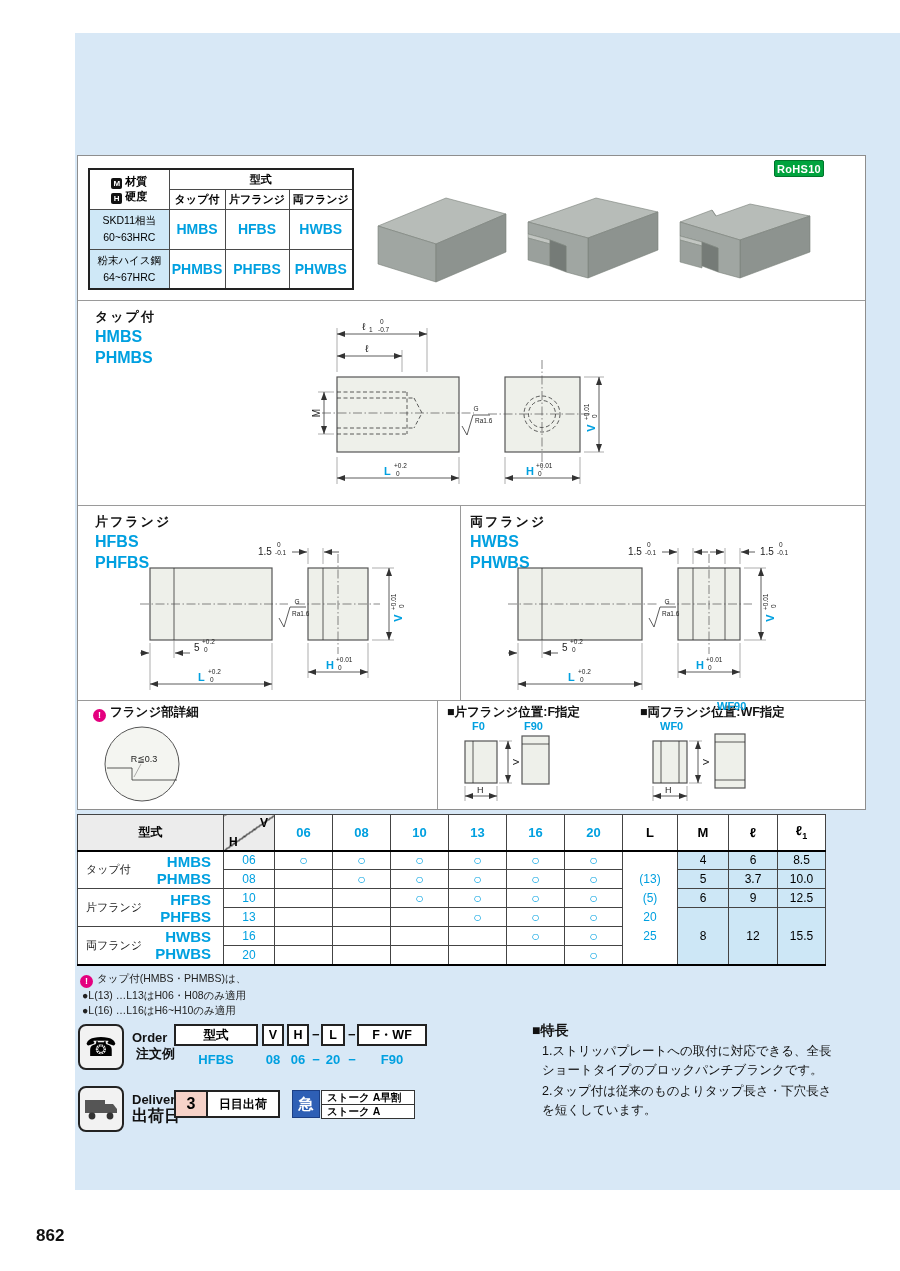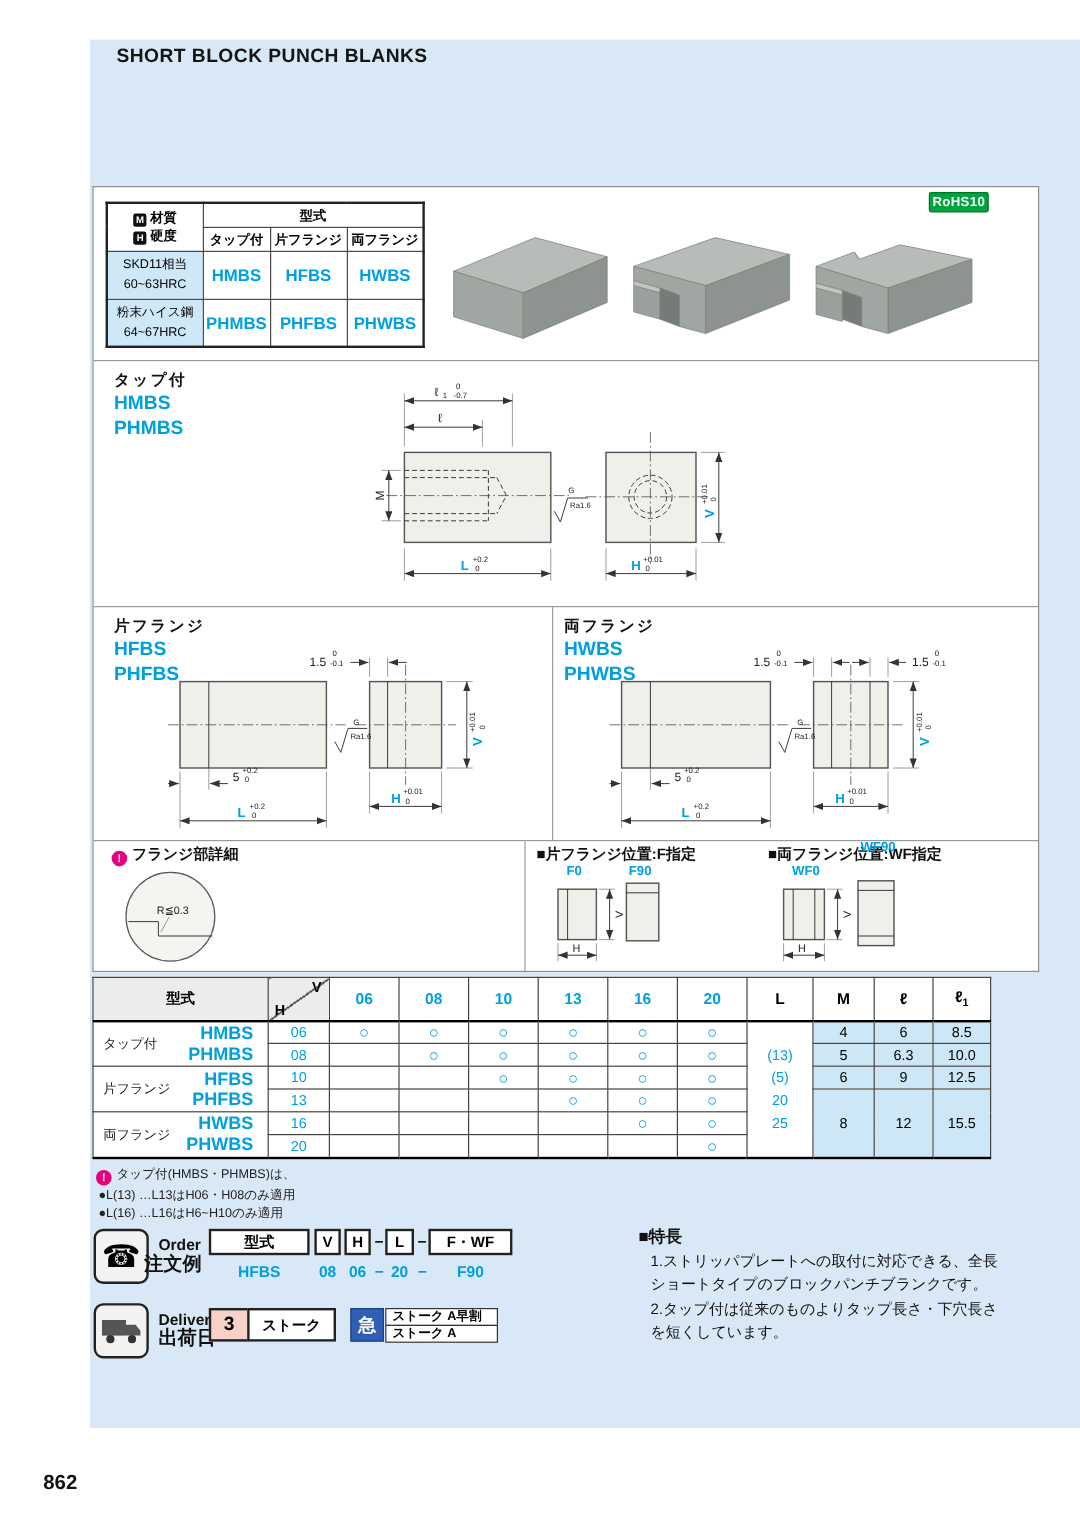--- a/index.html
+++ b/index.html
@@ -95,7 +95,6 @@
 <div class="page">
   <div class="bluebg"></div>
 
-  <div class="hdr-sub">SHORT BLOCK PUNCH BLANKS</div>
 
   <div class="content-box"></div>
   <div class="hline" style="left:78px;top:300px;width:787px"></div>

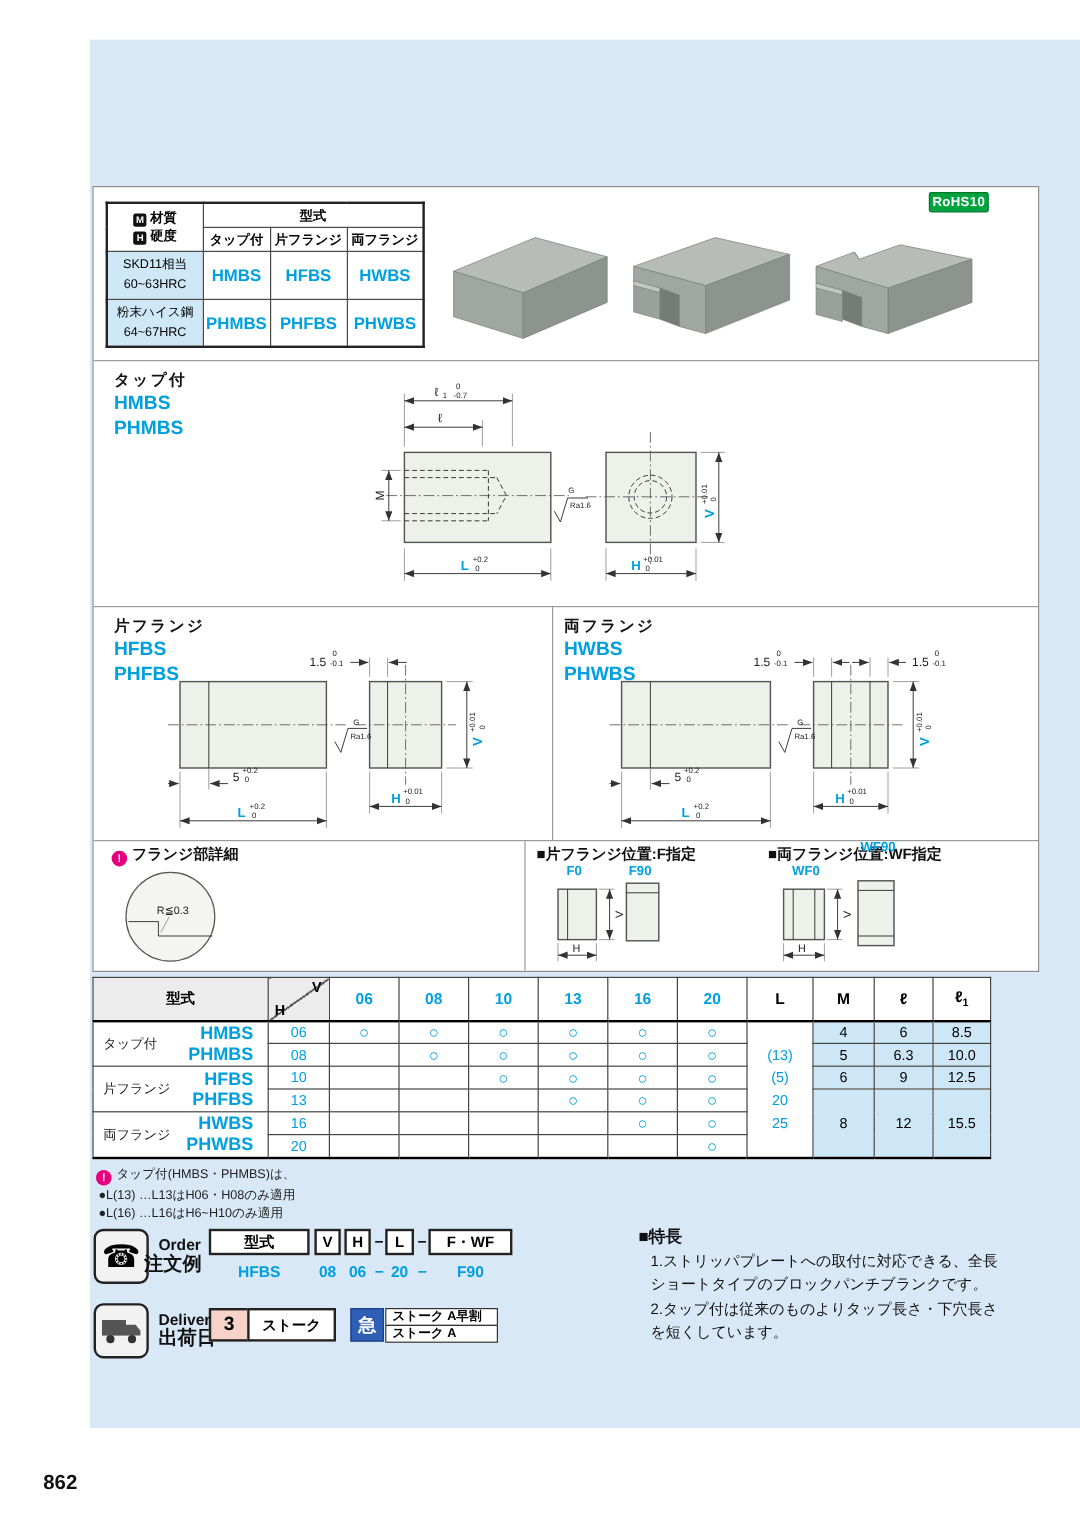--- a/index.html
+++ b/index.html
@@ -467,7 +467,7 @@
         <td class="mark">○</td>
         <td class="mark">○</td>
         <td class="mlv">5</td>
-        <td class="mlv">6.3</td>
+        <td class="mlv">3.7</td>
         <td class="mlv">10.0</td>
       </tr>
       <tr style="height:19px">

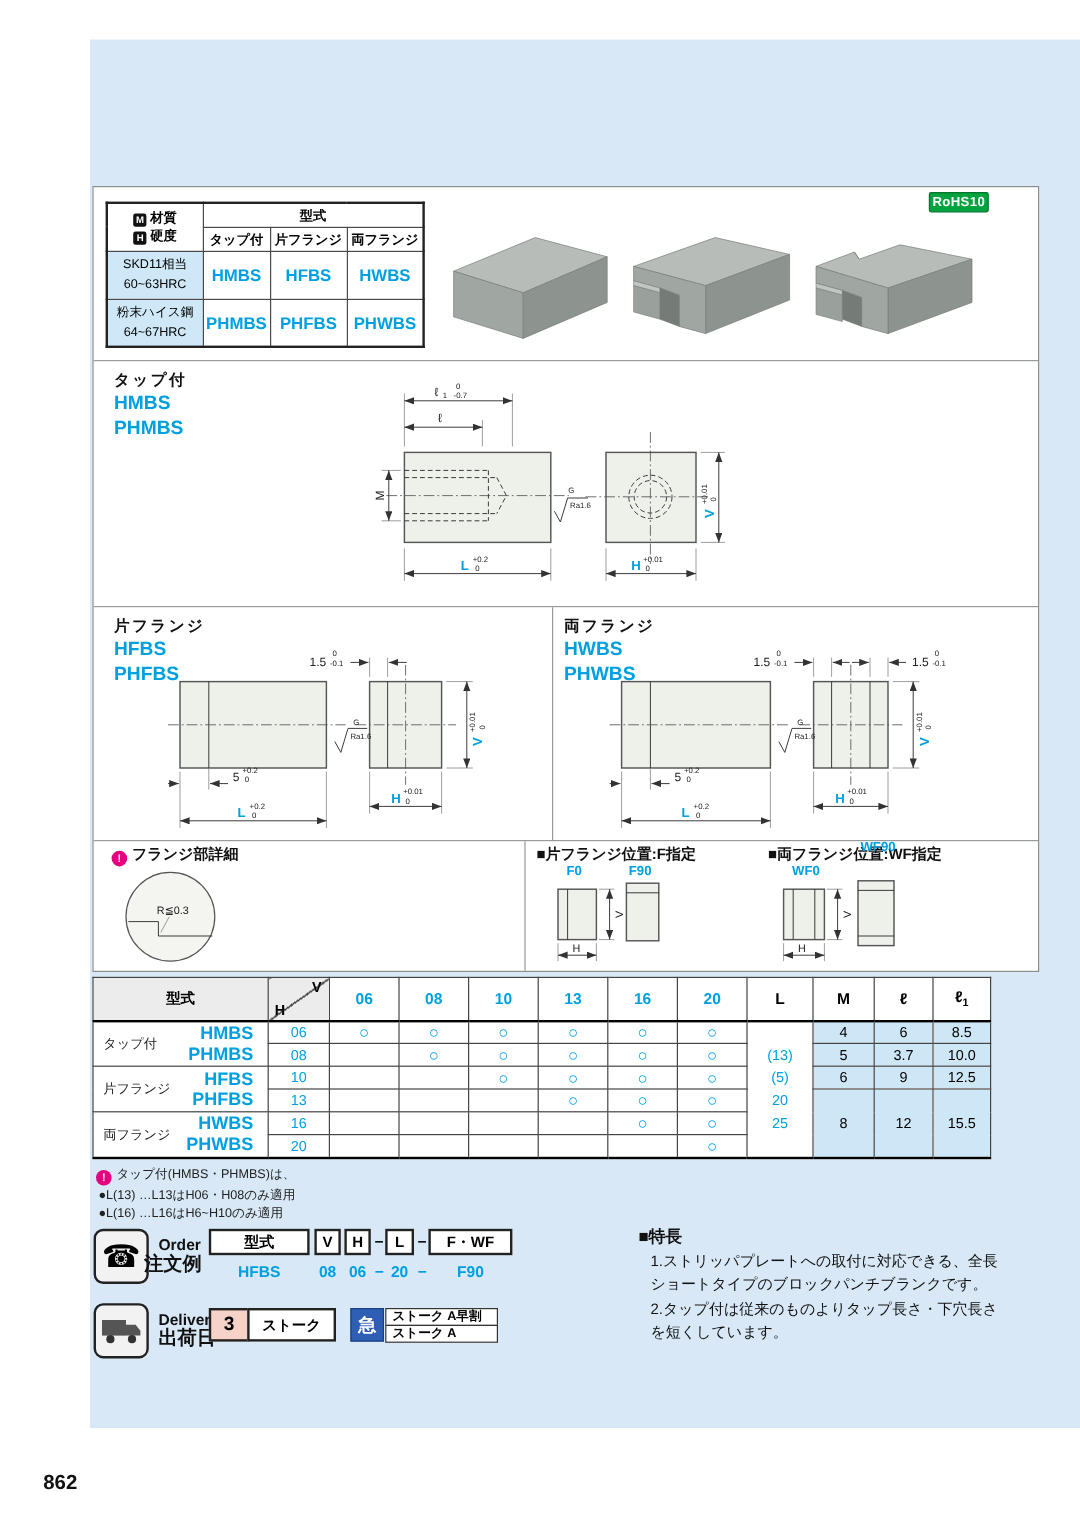--- a/index.html
+++ b/index.html
@@ -543,7 +543,7 @@
     <span style="font-size:26px">☎</span>
   </div>
   <div class="iclabel" style="left:132px;top:1030px">Order</div>
-  <div class="iclabel" style="left:120px;top:1046px;font-size:16px">注文例</div>
+  <div class="iclabel" style="left:136px;top:1046px;font-size:13px">注文例</div>
   <div class="obox" style="left:174px;top:1024px;width:84px">型式</div>
   <div class="obox" style="left:262px;top:1024px;width:22px">V</div>
   <div class="obox" style="left:287px;top:1024px;width:22px">H</div>

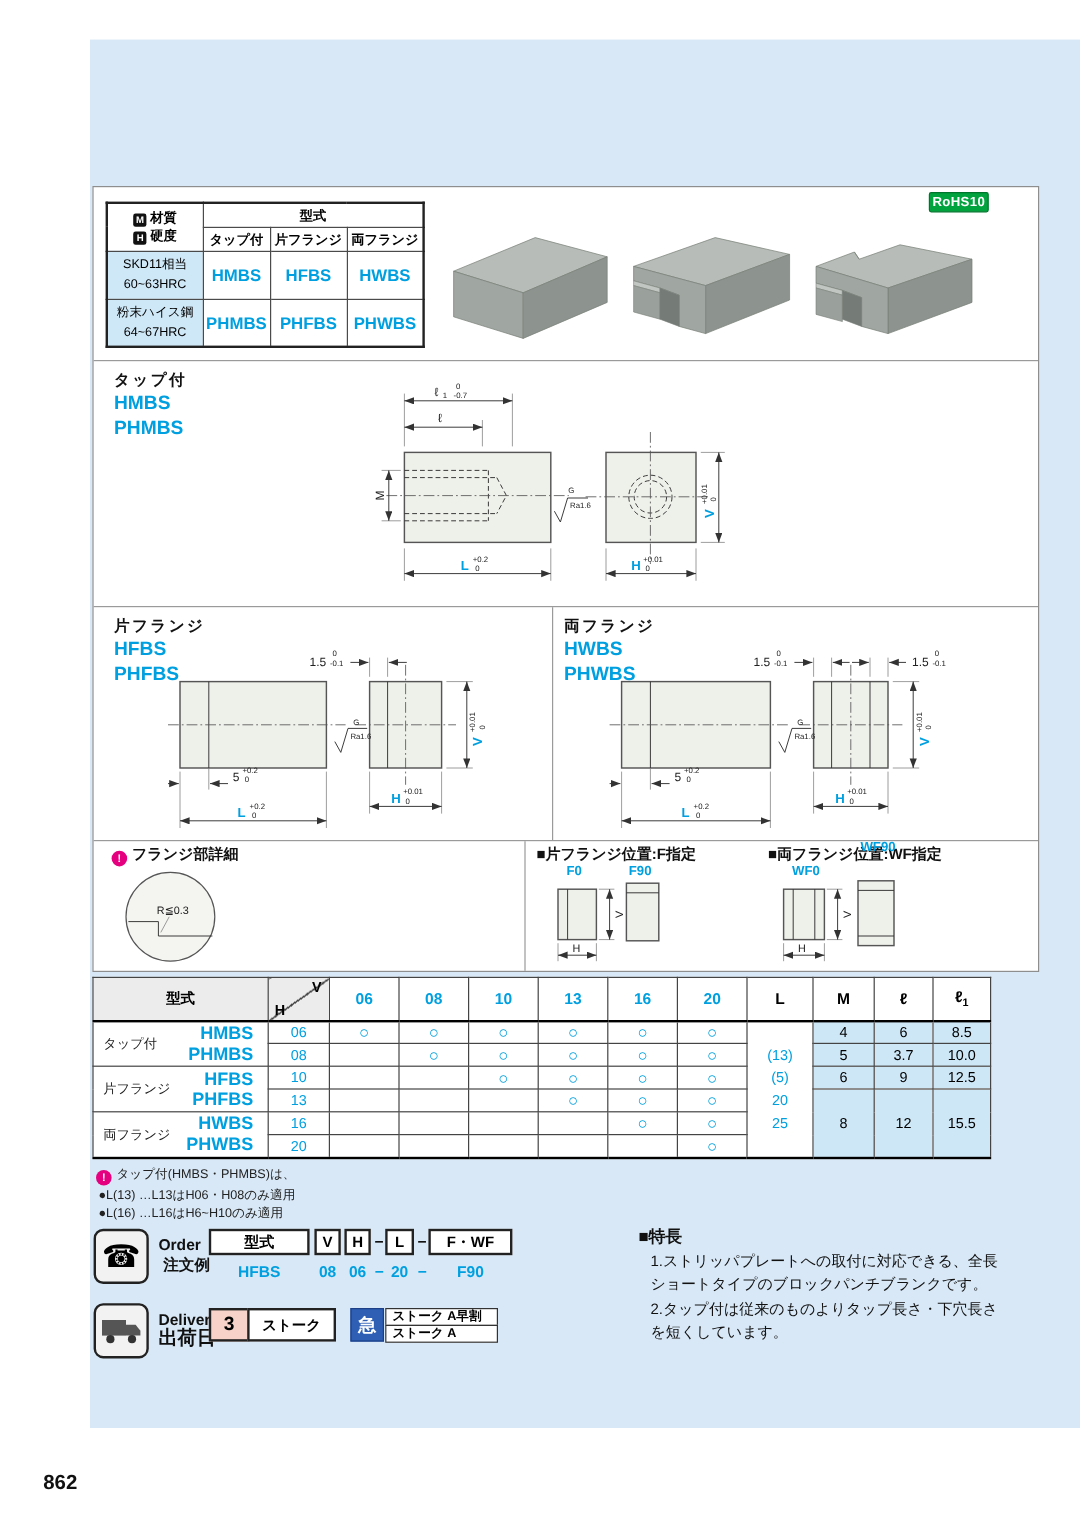--- a/index.html
+++ b/index.html
@@ -570,7 +570,7 @@
   <div class="iclabel" style="left:132px;top:1092px">Delivery</div>
   <div class="iclabel" style="left:132px;top:1108px;font-size:16px">出荷日</div>
   <div class="dday" style="left:174px;top:1090px;width:34px;background:#f6d2c8;font-size:16px">3</div>
-  <div class="dday" style="left:206px;top:1090px;width:74px;background:#fff;font-size:12px">ストーク</div>
+  <div class="dday" style="left:206px;top:1090px;width:74px;background:#fff;font-size:12px">日目出荷</div>
   <div class="kyubox" style="left:292px;top:1090px">急</div>
   <div class="stork" style="left:321px;top:1090px;width:94px">ストーク A早割</div>
   <div class="stork" style="left:321px;top:1104px;width:94px">ストーク A</div>

